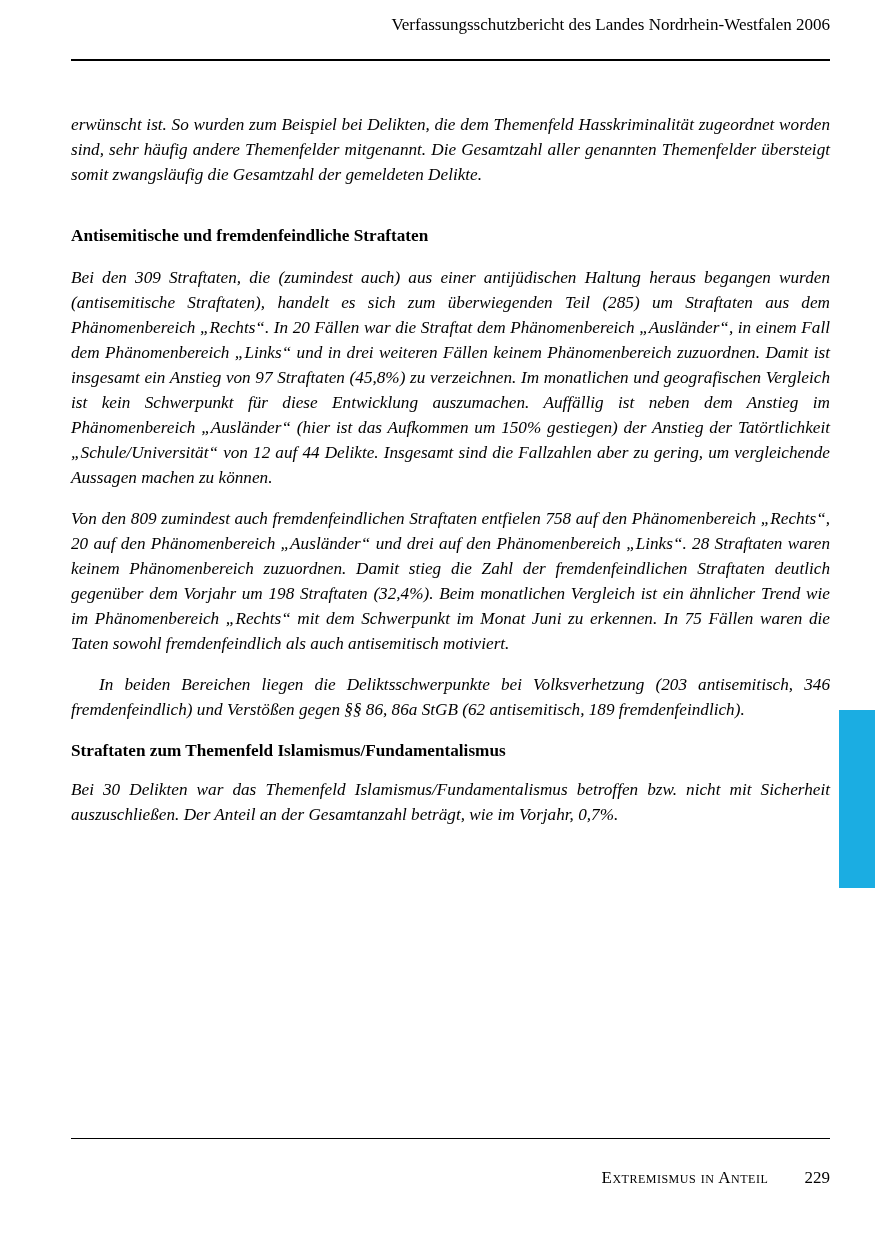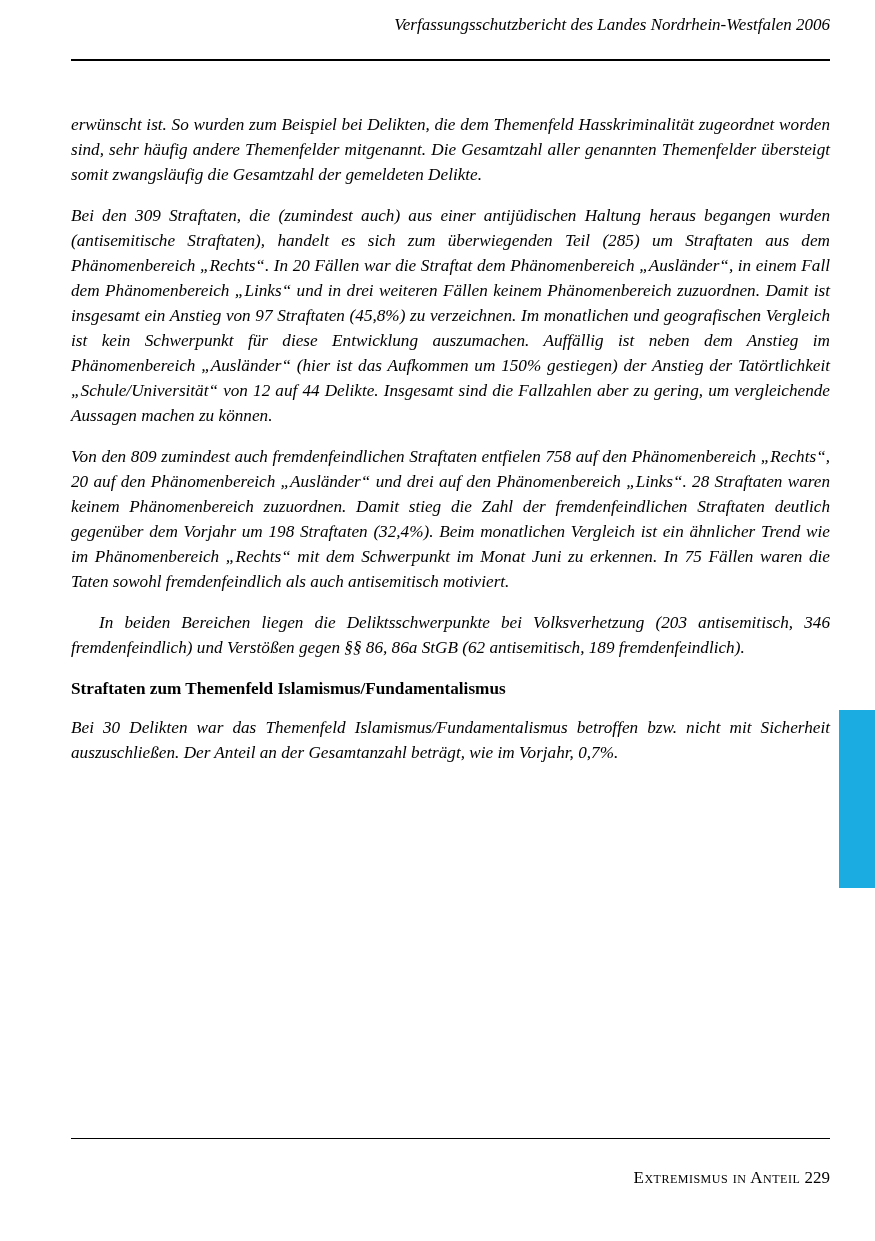--- a/index.html
+++ b/index.html
@@ -29,7 +29,6 @@
     text-align: right;
     font-size: 17px;
     line-height: 22px;
-    font-style: italic;
   }
   .rule-top {
     position: absolute;

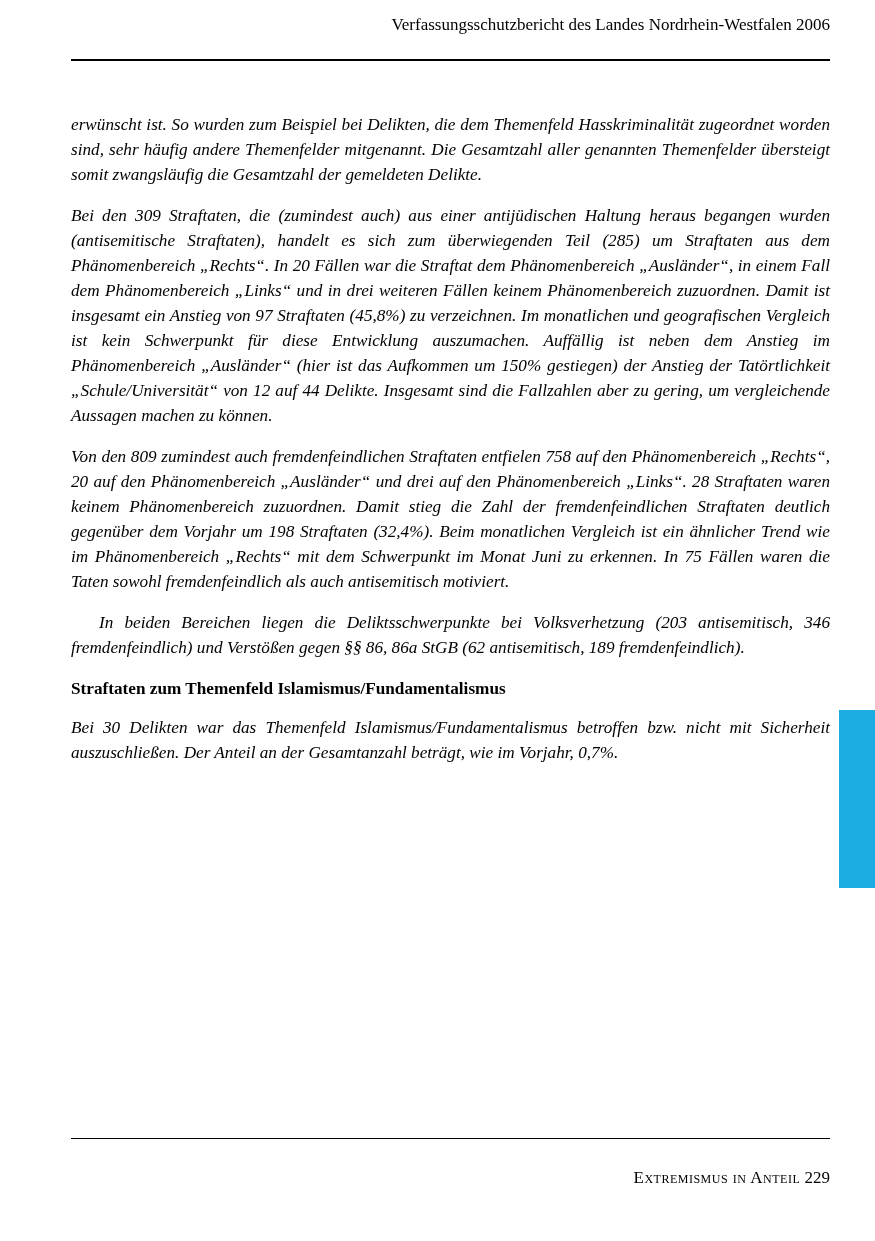--- a/index.html
+++ b/index.html
@@ -114,6 +114,7 @@
 
     <p>erwünscht ist. So wurden zum Beispiel bei Delikten, die dem Themenfeld Hasskriminalität zugeordnet worden sind, sehr häufig andere Themenfelder mitgenannt. Die Gesamtzahl aller genannten Themenfelder übersteigt somit zwangsläufig die Gesamtzahl der gemeldeten Delikte.</p>
 
+    <h3 class="major">Antisemitische und fremdenfeindliche Straftaten</h3>
 
     <p>Bei den 309 Straftaten, die (zumindest auch) aus einer antijüdischen Haltung heraus begangen wurden (antisemitische Straftaten), handelt es sich zum überwiegenden Teil (285) um Straftaten aus dem Phänomenbereich „Rechts“. In 20 Fällen war die Straftat dem Phänomenbereich „Ausländer“, in einem Fall dem Phänomenbereich „Links“ und in drei weiteren Fällen keinem Phänomenbereich zuzuordnen. Damit ist insgesamt ein Anstieg von 97 Straftaten (45,8%) zu verzeichnen. Im monatlichen und geografischen Vergleich ist kein Schwerpunkt für diese Entwicklung auszumachen. Auffällig ist neben dem Anstieg im Phänomenbereich „Ausländer“ (hier ist das Aufkommen um 150% gestiegen) der Anstieg der Tatörtlichkeit „Schule/Universität“ von 12 auf 44 Delikte. Insgesamt sind die Fallzahlen aber zu gering, um vergleichende Aussagen machen zu können.</p>
 

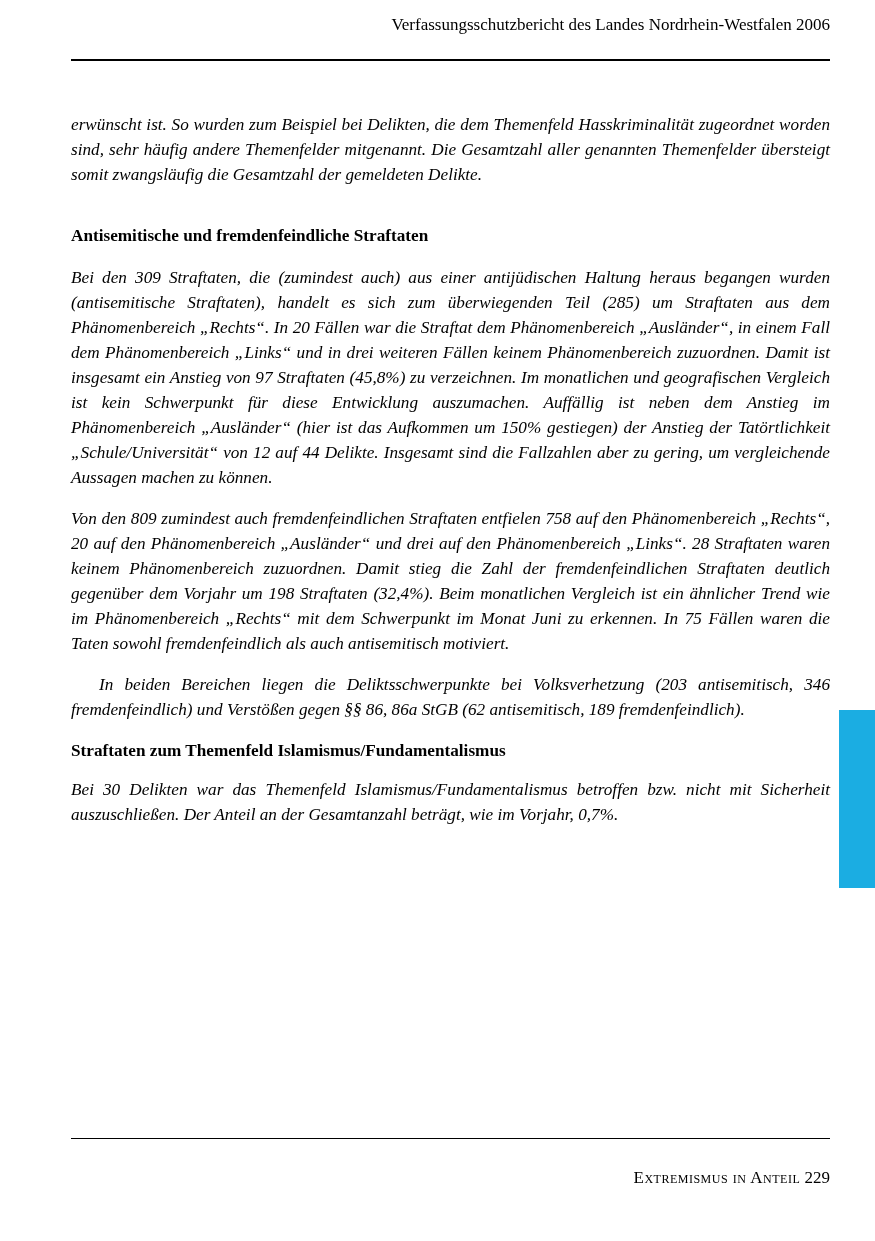--- a/index.html
+++ b/index.html
@@ -97,6 +97,7 @@
   }
   .footer .page-number {
     display: inline-block;
+    margin-left: 32px;
   }
 </style>
 </head>

